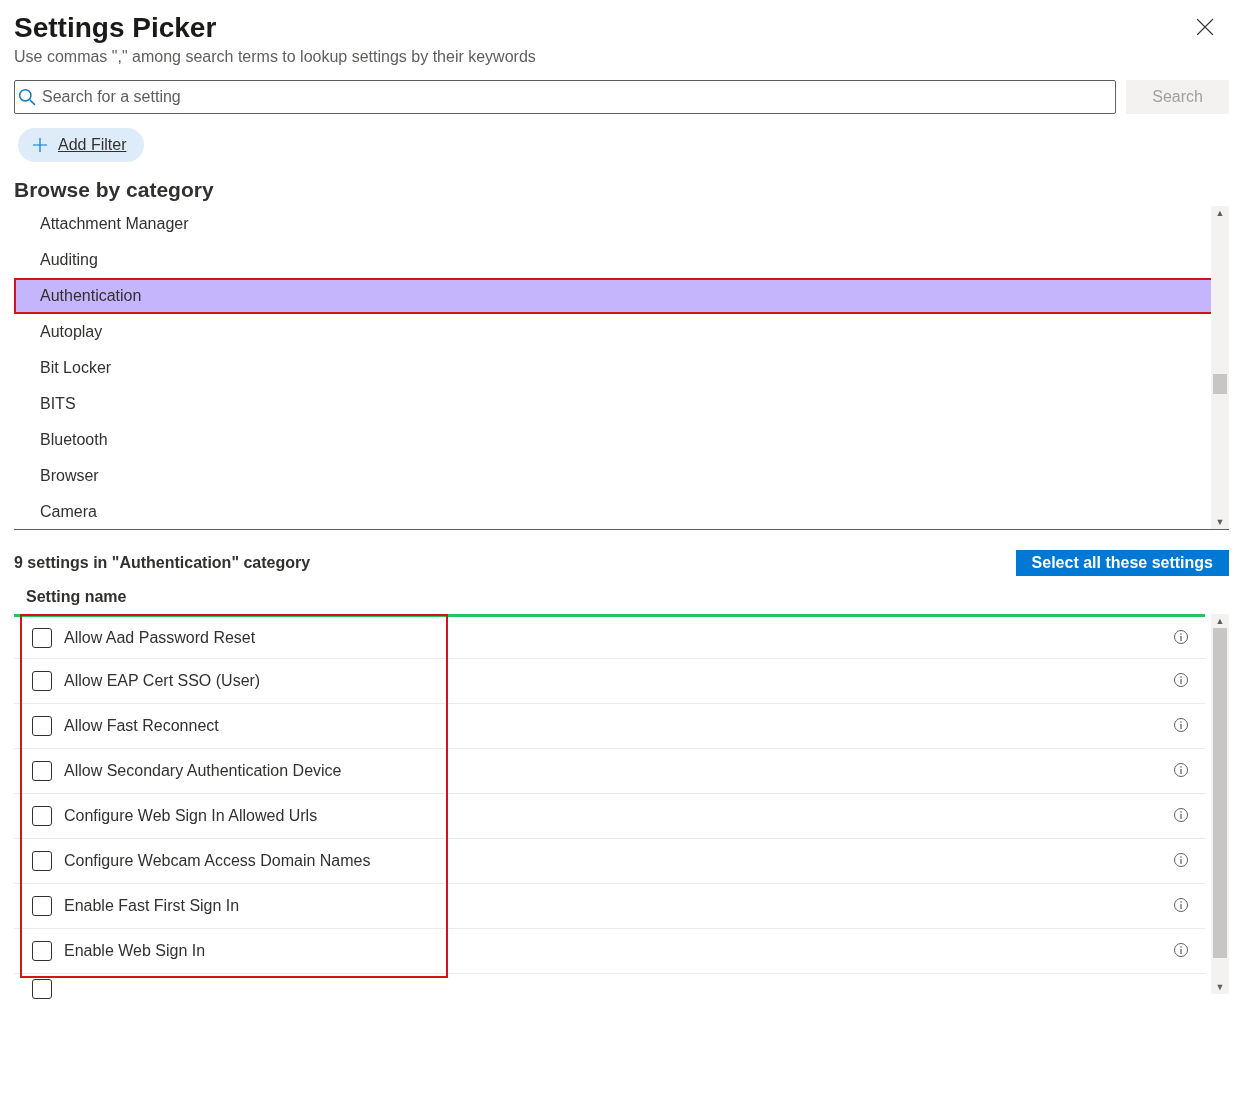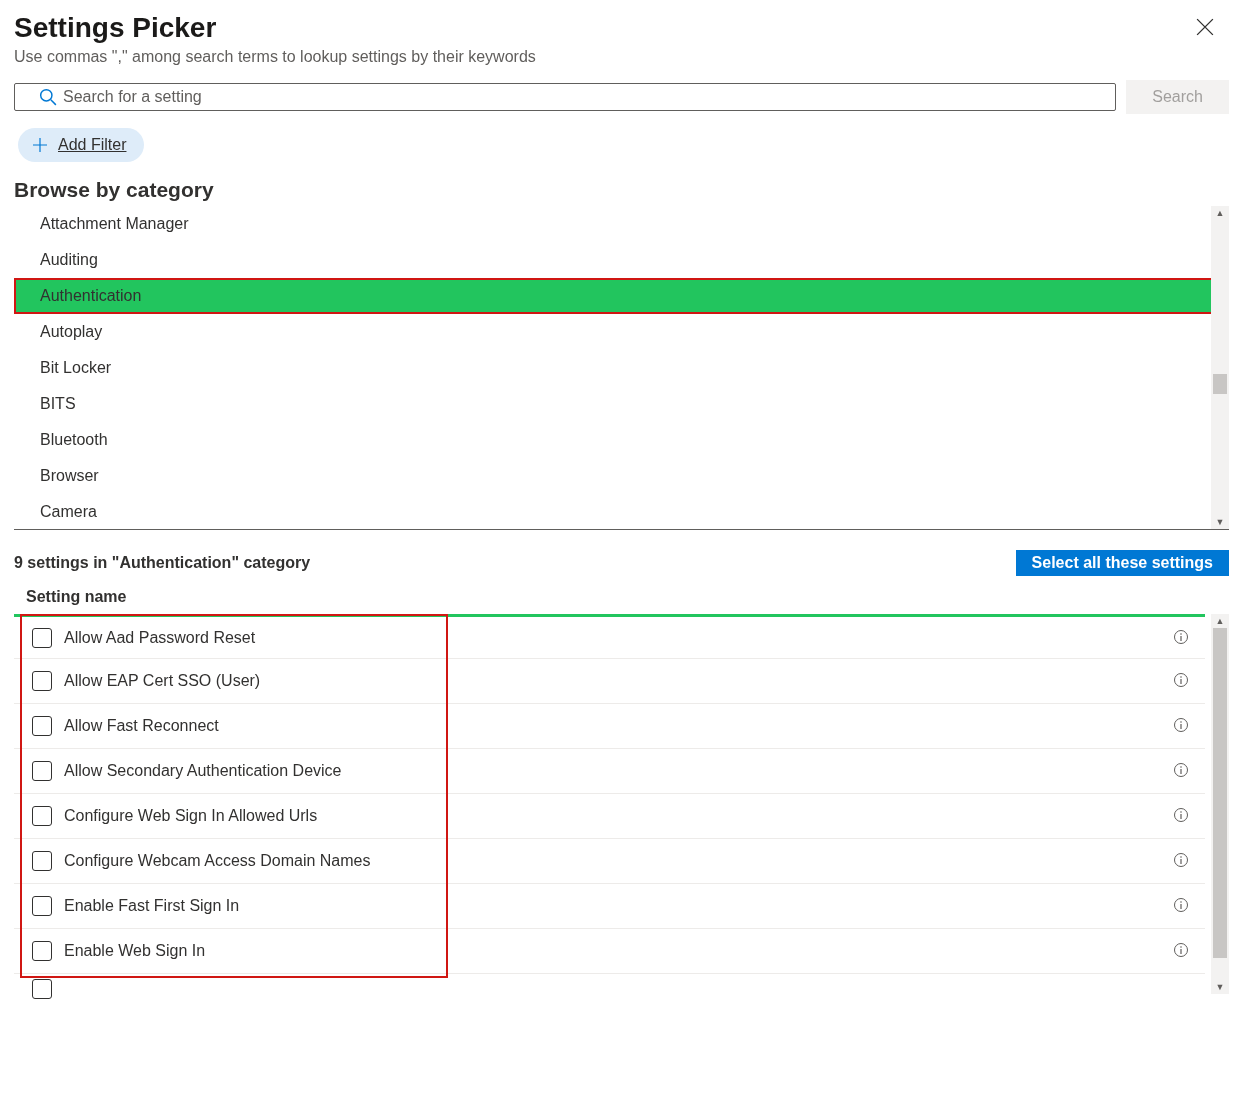--- a/index.html
+++ b/index.html
@@ -53,8 +53,8 @@
     align-items: center;
     border: 1px solid #605e5c;
     border-radius: 2px;
-    height: 28px;
-    padding: 0 24px;
+    height: 34px;
+    padding: 0 3px;
     background: #fff;
   }
   .search-box svg { width: 18px; height: 18px; flex-shrink: 0; }

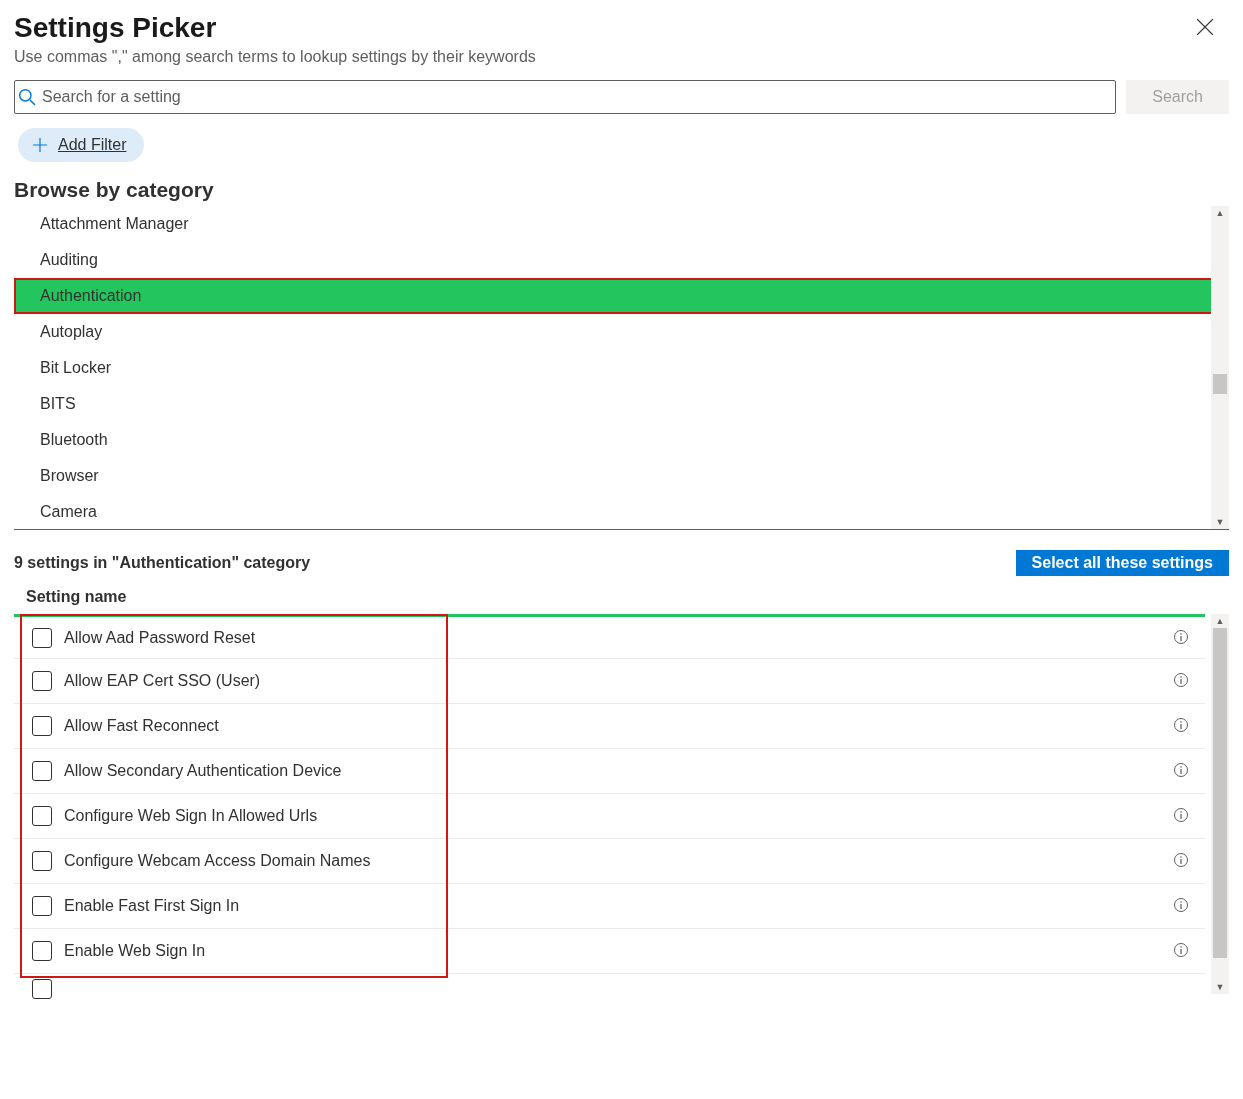--- a/index.html
+++ b/index.html
@@ -116,7 +116,7 @@
     cursor: pointer;
   }
   .category-item.selected {
-    background: #22c55e;
+    background: #c4b5fd;
     outline: 2px solid #d01713;
     outline-offset: -2px;
   }

